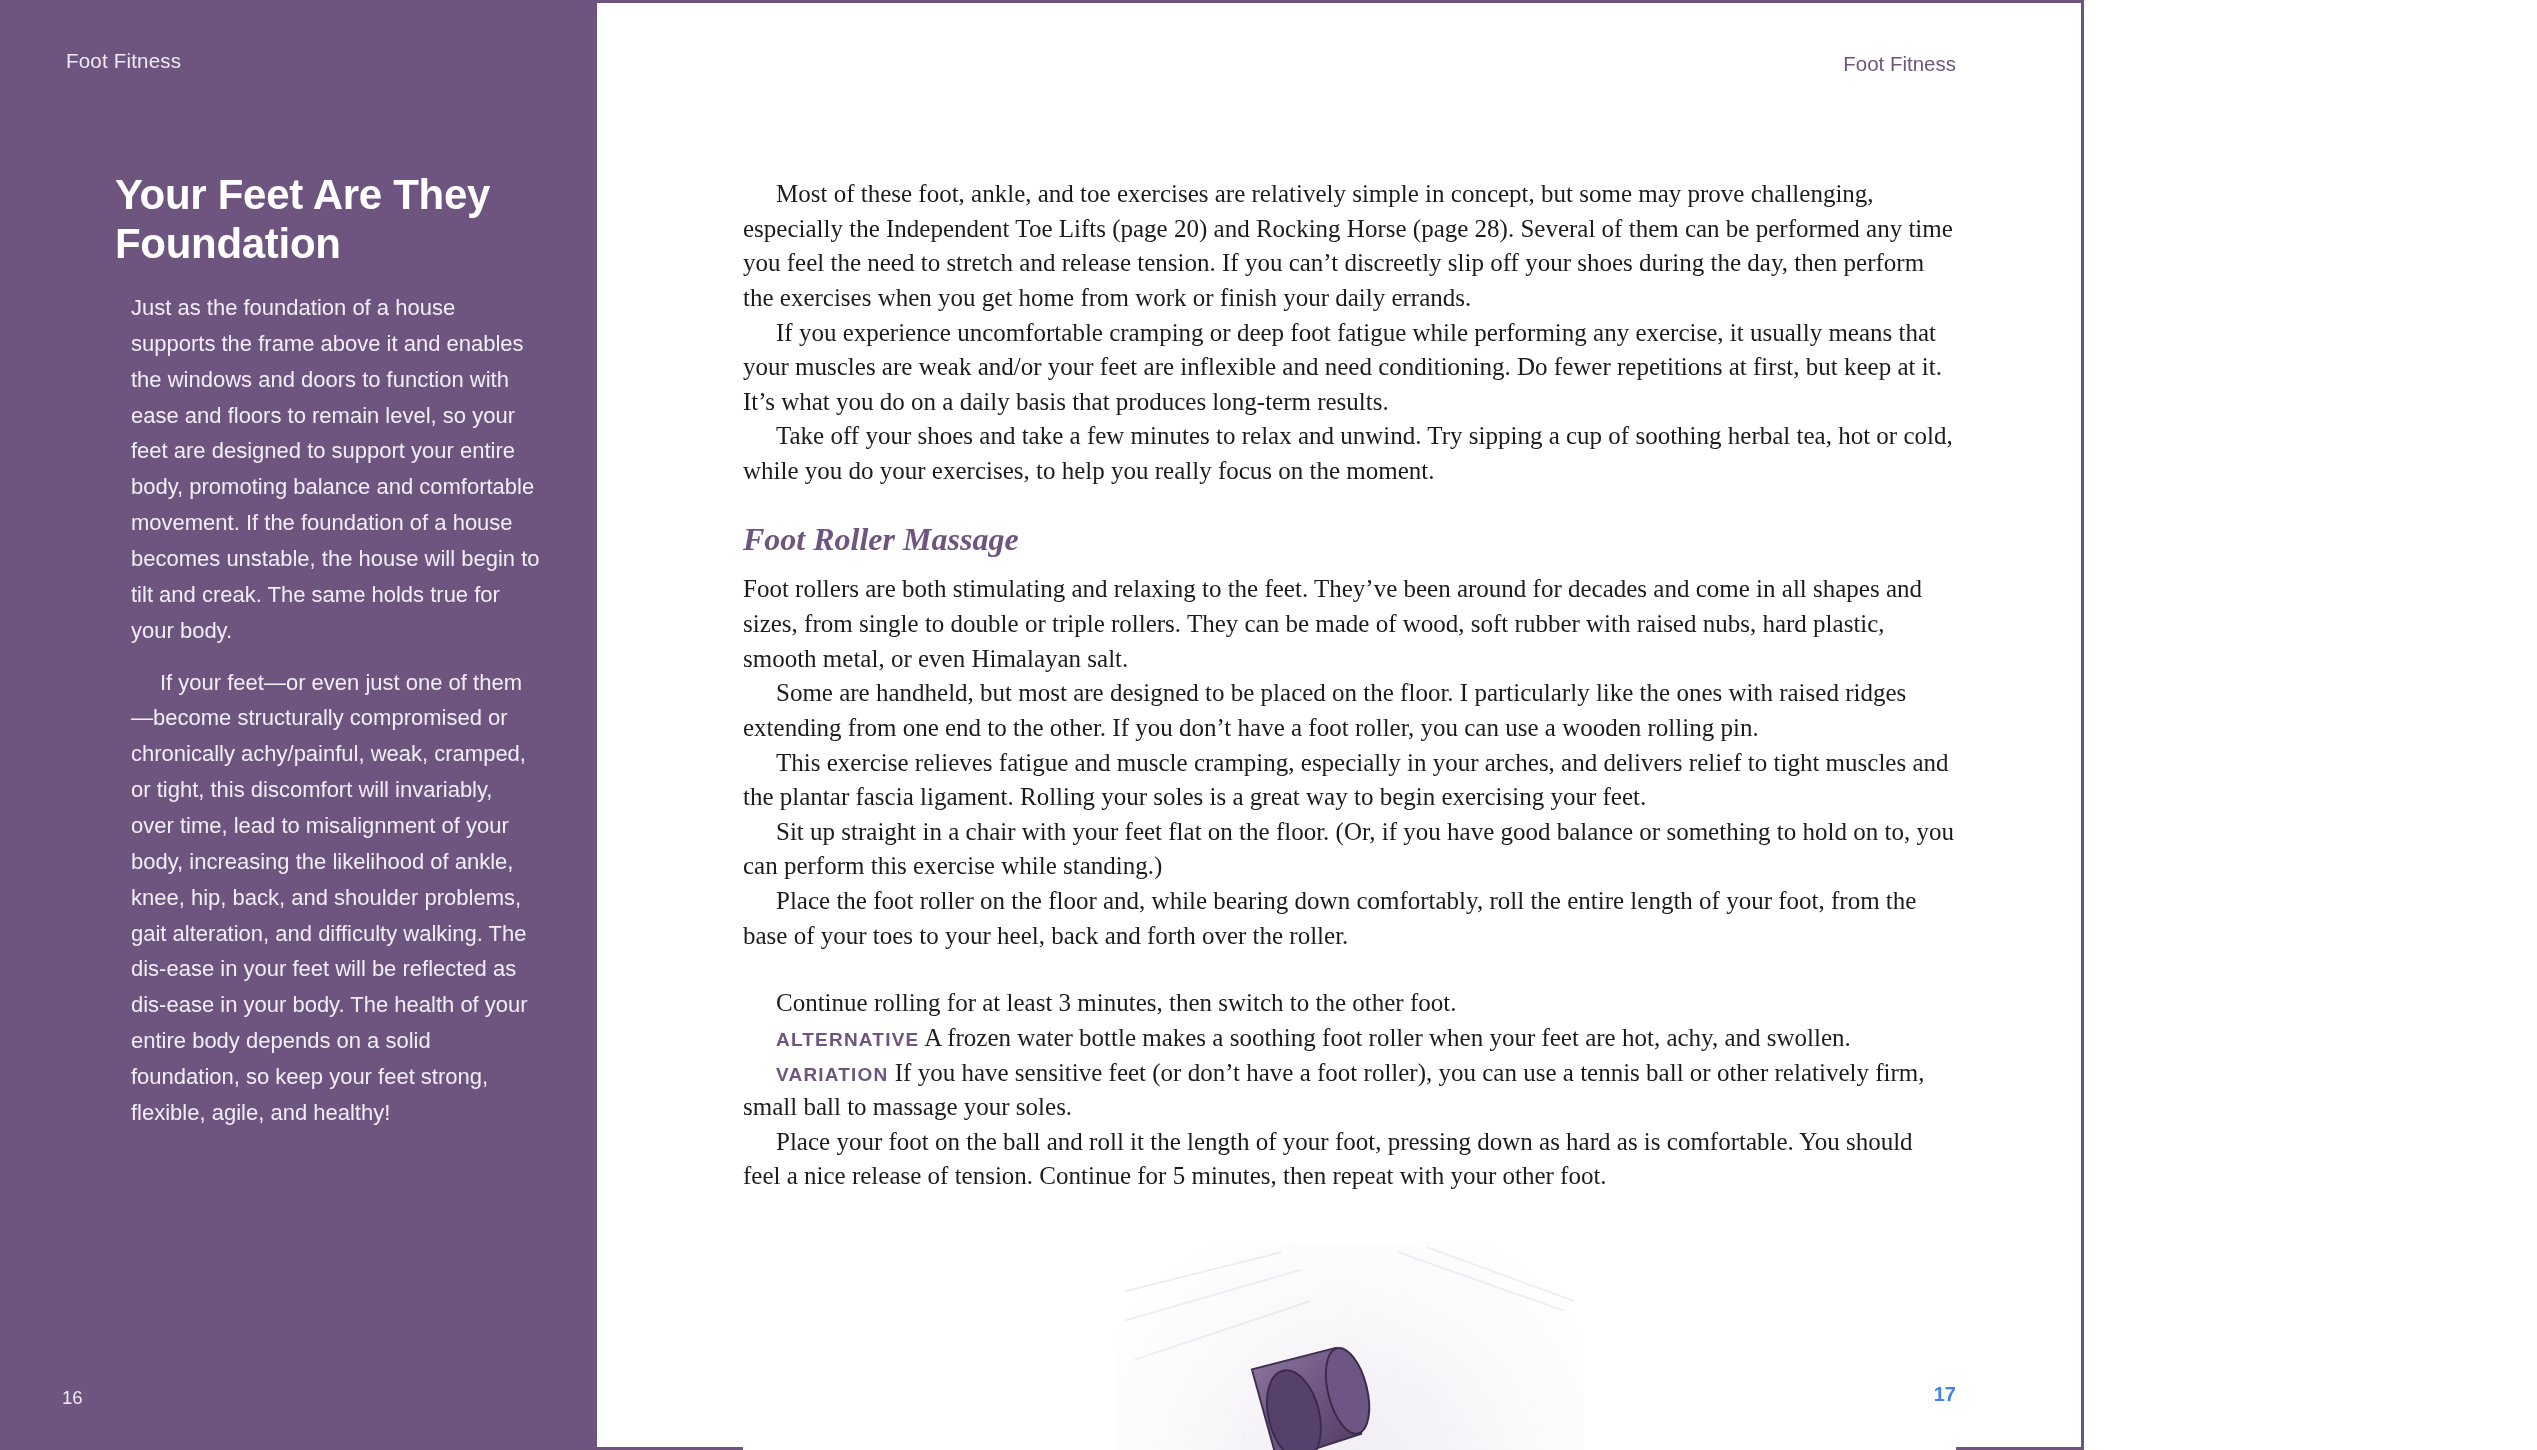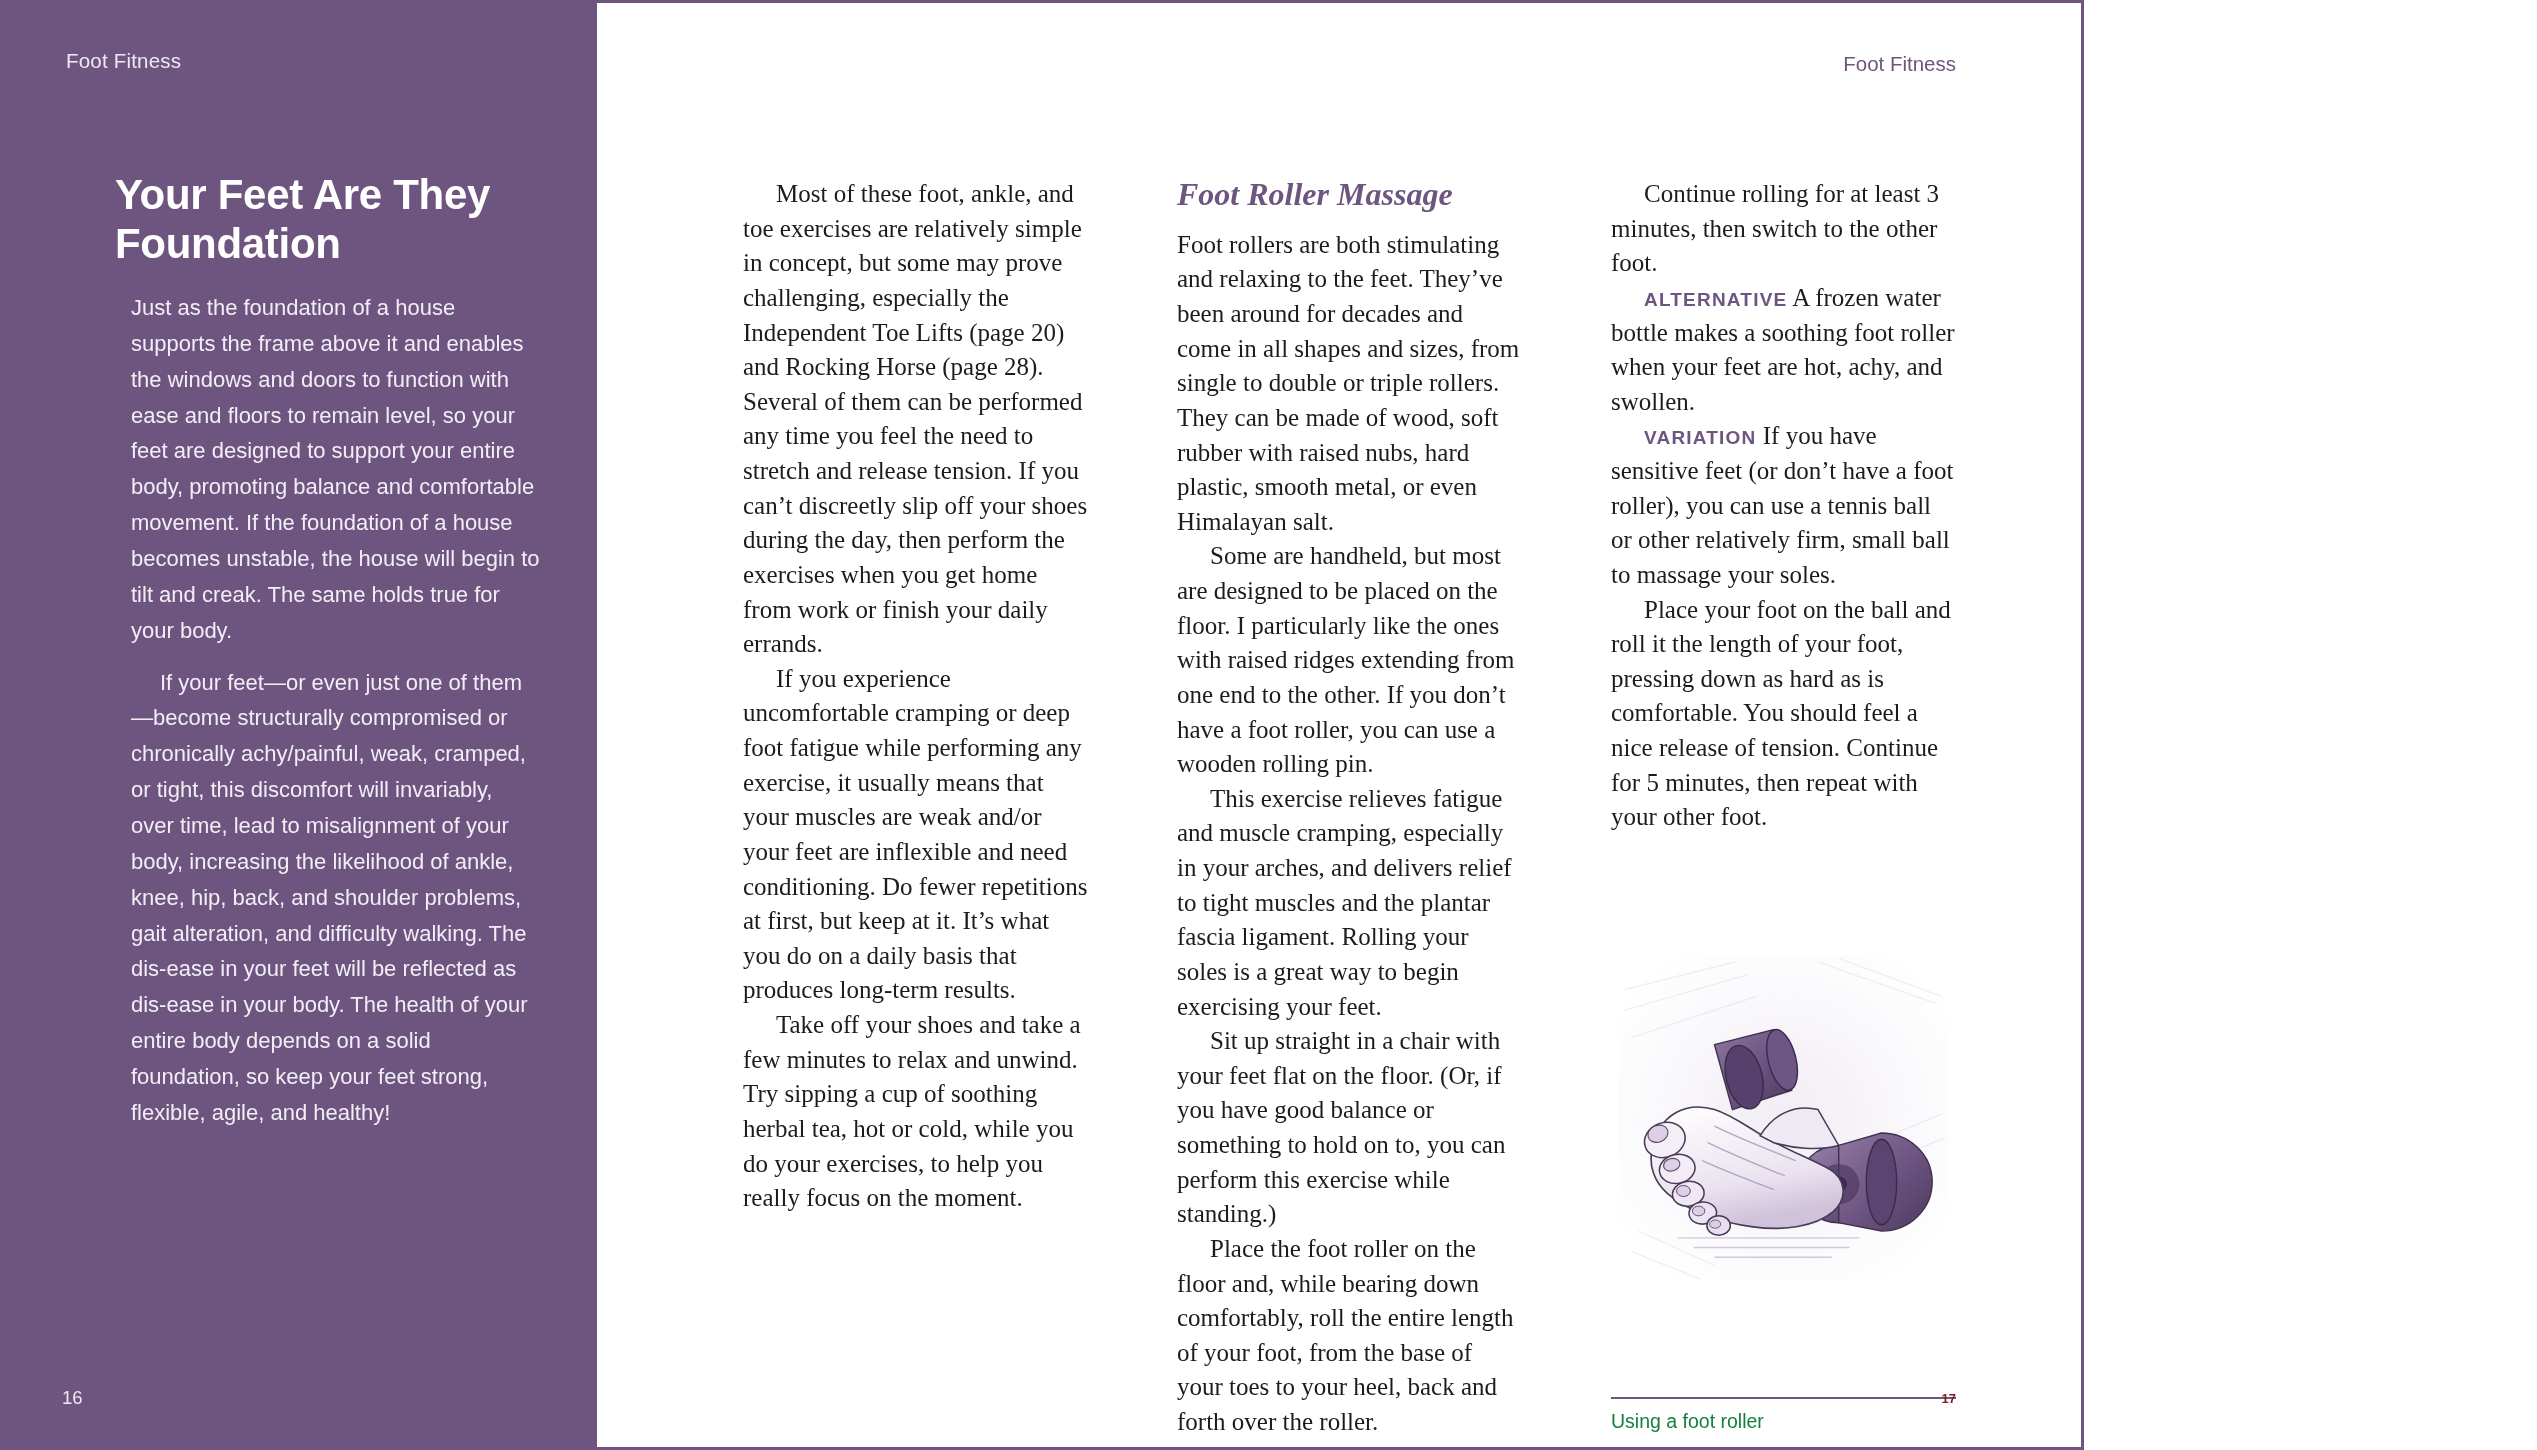--- a/index.html
+++ b/index.html
@@ -108,7 +108,8 @@
     right: 125px;
     bottom: 88px;
     display: flex;
-    gap: 89px;
+    gap: 33px;
+    flex-direction: column;
   }
   .col {
     flex: 1 1 0;

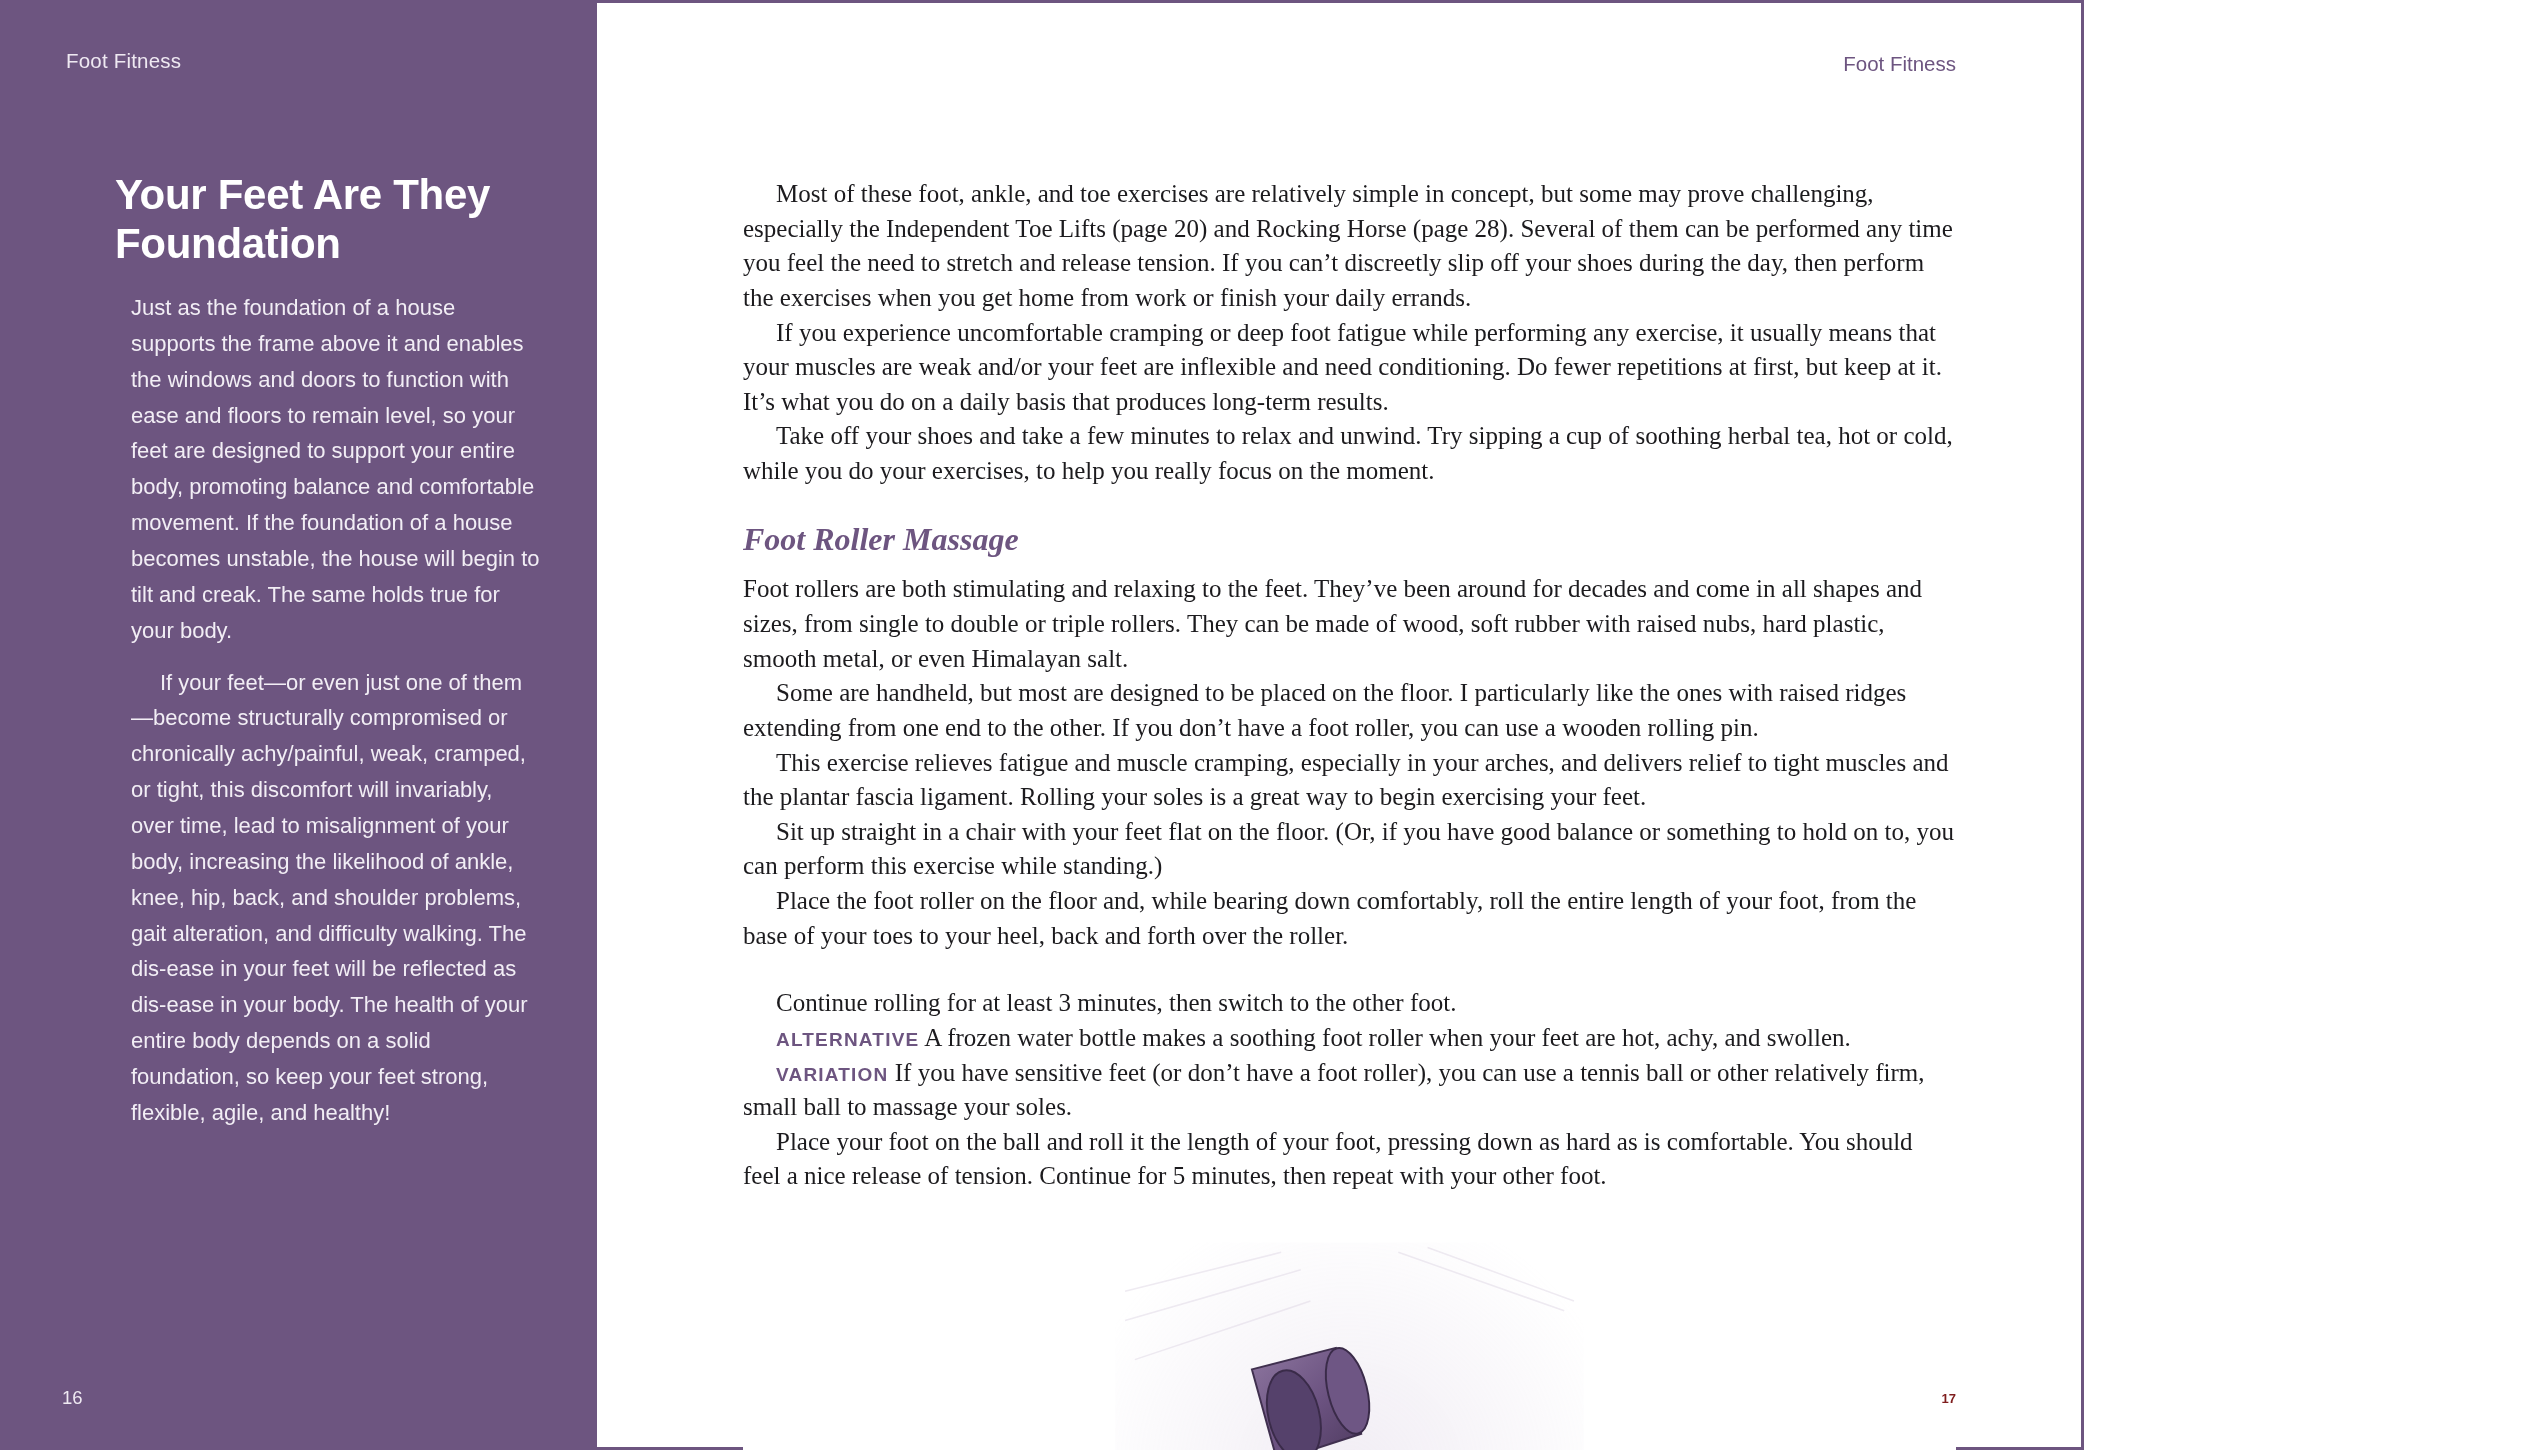--- a/index.html
+++ b/index.html
@@ -96,9 +96,9 @@
     position: absolute;
     bottom: 41px;
     right: 125px;
-    color: #7f1d1d;
-    font-family: "Liberation Sans", sans-serif;
-    font-size: 13px;
+    color: #3b82f6;
+    font-family: "Liberation Sans", sans-serif;
+    font-size: 20px;
     font-weight: bold;
   }
   .cols {

